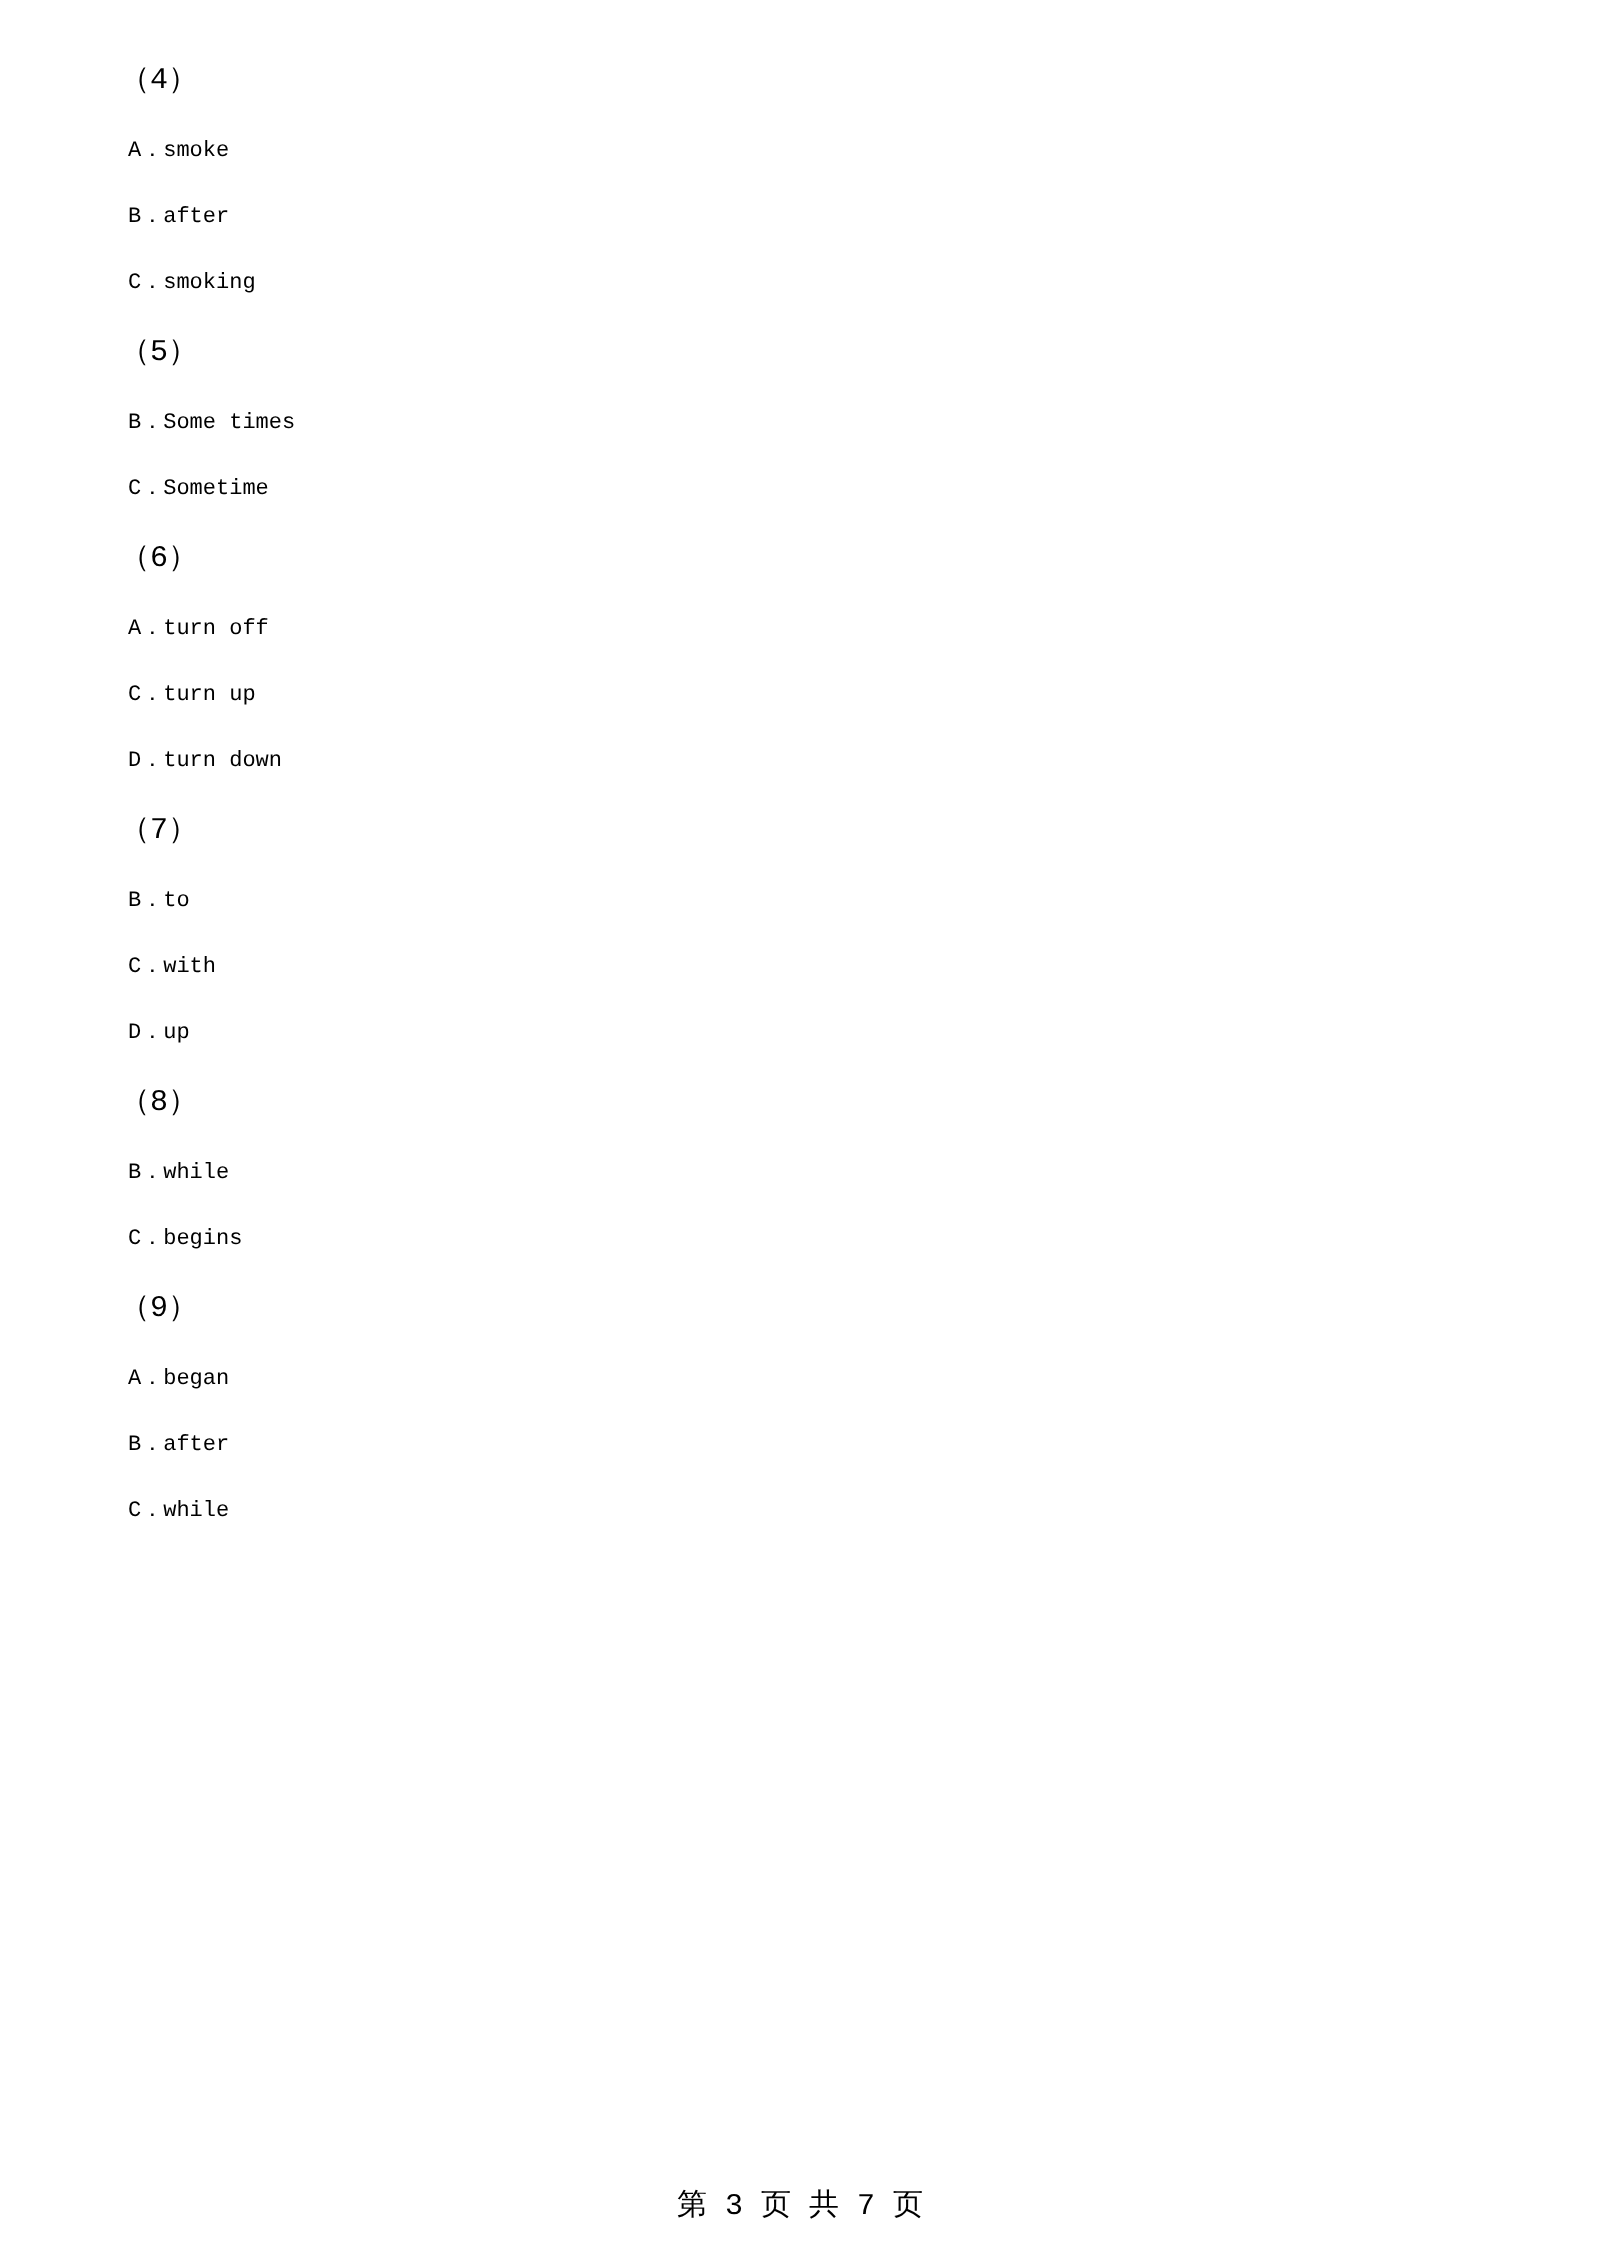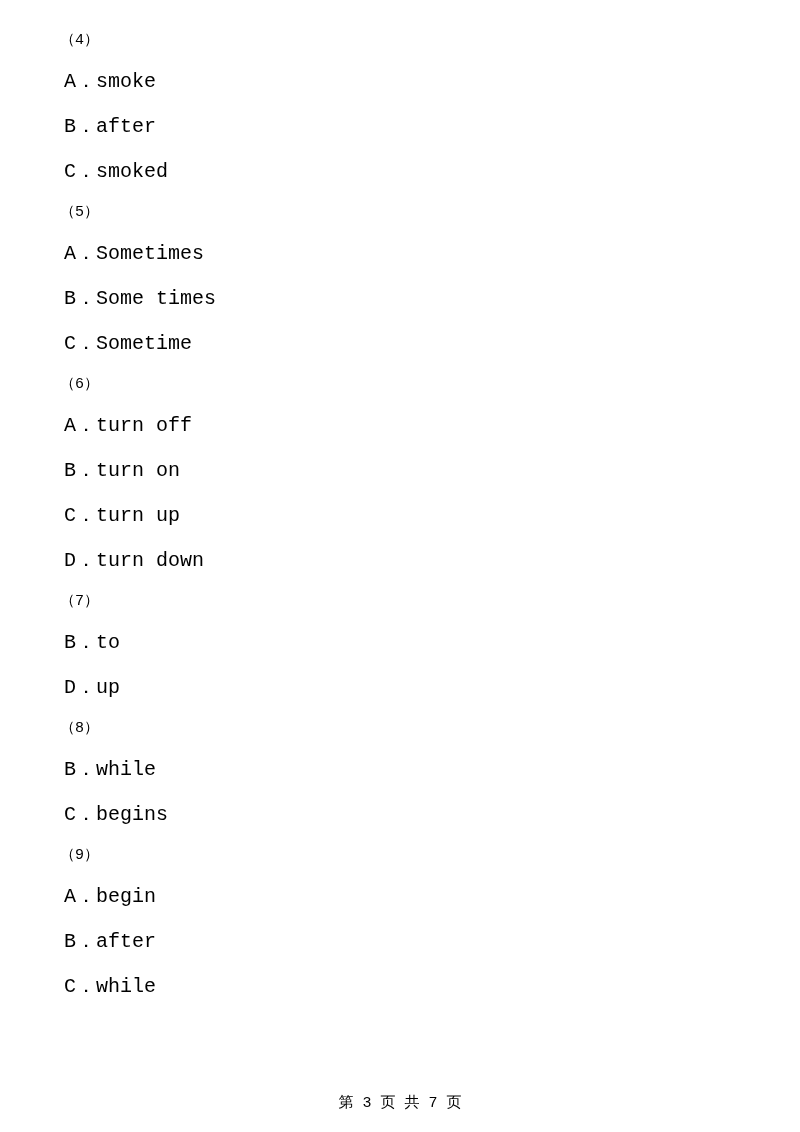--- a/index.html
+++ b/index.html
@@ -25,7 +25,7 @@
     }
     .option {
       margin-bottom: 18px;
-      font-size: 20px;
+      font-size: 11px;
       padding-left: 4px;
     }
     .page-footer {

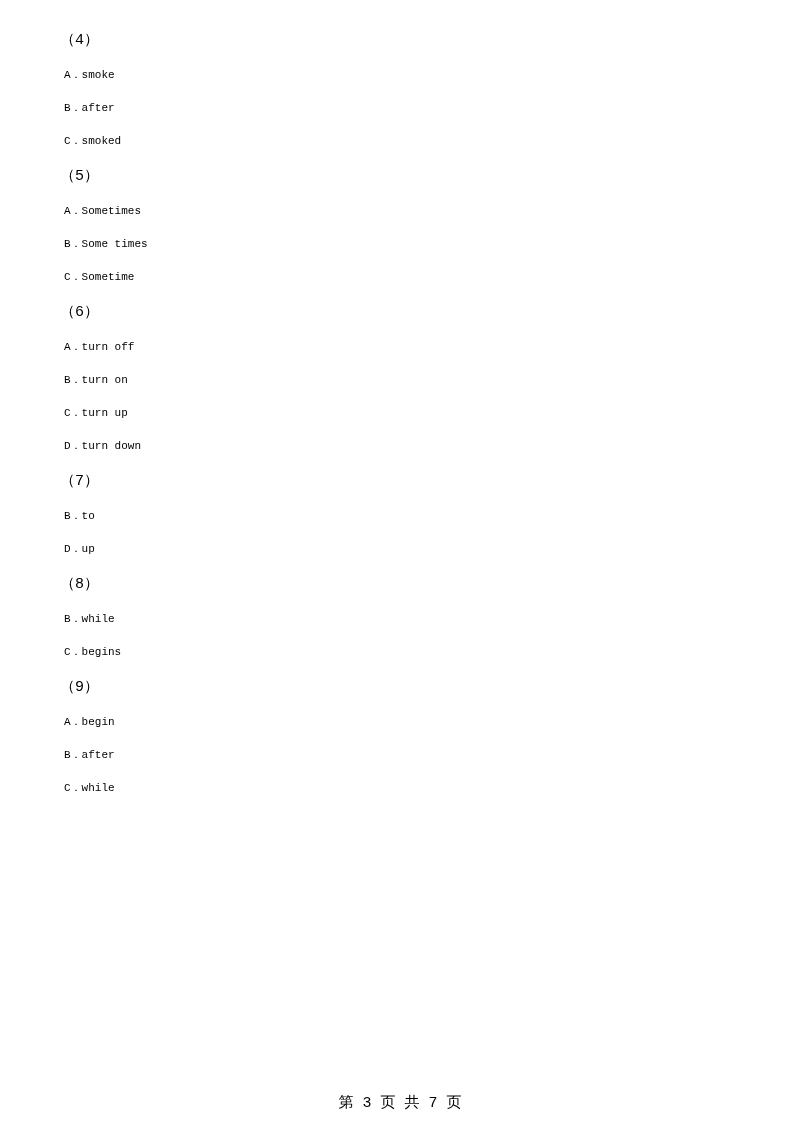--- a/index.html
+++ b/index.html
@@ -45,7 +45,7 @@
 <div class="question-number">（4）</div>
     <div class="option">A．smoke</div>
     <div class="option">B．after</div>
-    <div class="option">C．smoked</div>
+    <div class="option">C．smoking</div>
     <div class="question-number">（5）</div>
     <div class="option">A．Sometimes</div>
     <div class="option">B．Some times</div>

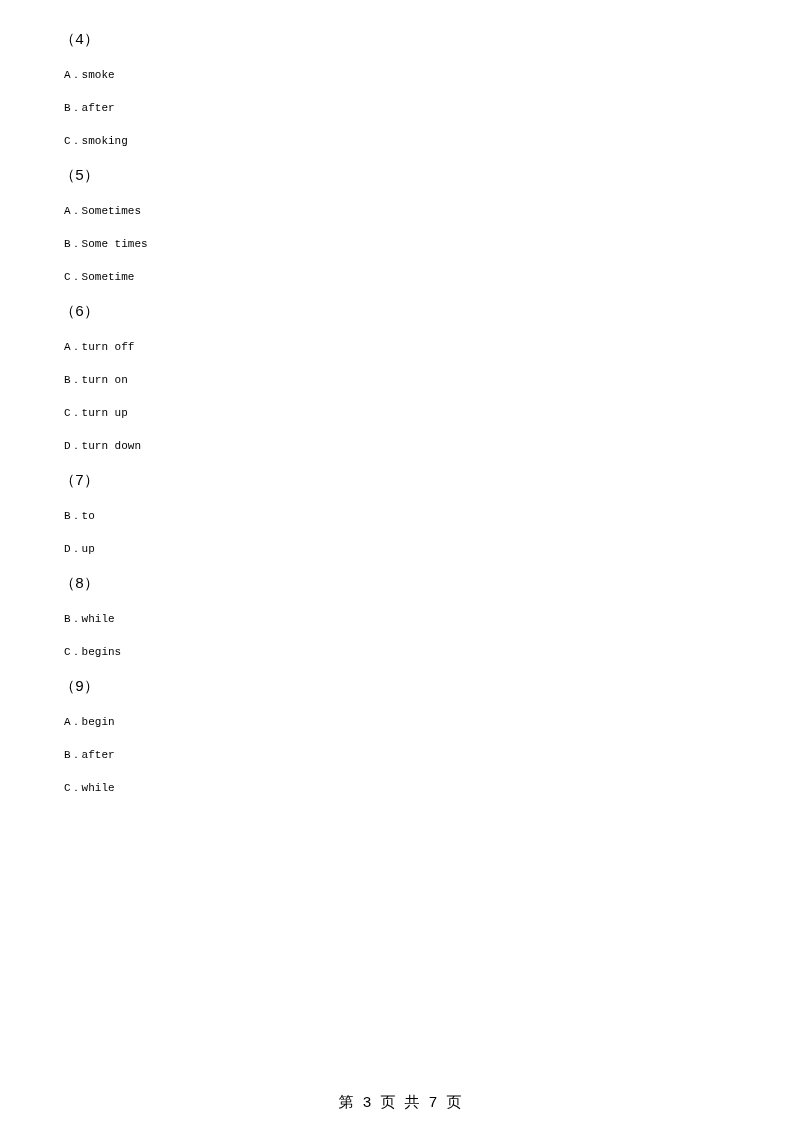--- a/index.html
+++ b/index.html
@@ -47,7 +47,6 @@
     <div class="option">B．after</div>
     <div class="option">C．smoking</div>
     <div class="question-number">（5）</div>
-    <div class="option">A．Sometimes</div>
     <div class="option">B．Some times</div>
     <div class="option">C．Sometime</div>
     <div class="question-number">（6）</div>

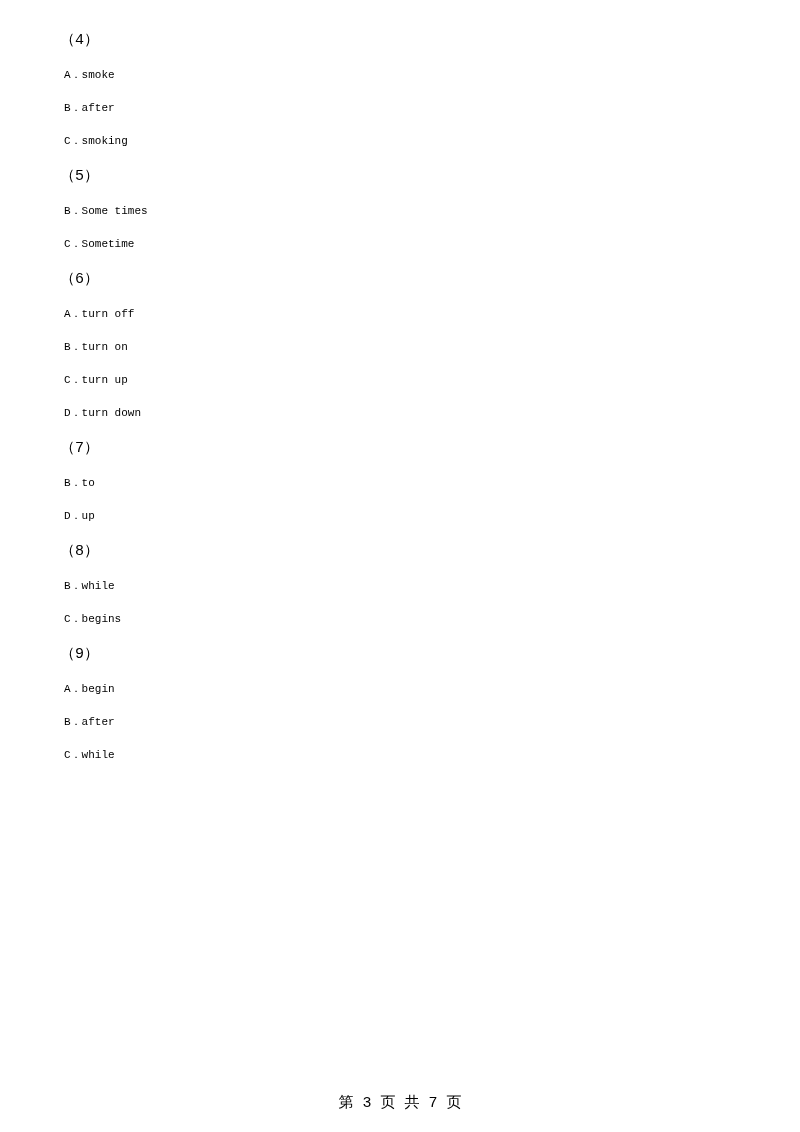--- a/index.html
+++ b/index.html
@@ -51,7 +51,6 @@
     <div class="option">C．Sometime</div>
     <div class="question-number">（6）</div>
     <div class="option">A．turn off</div>
-    <div class="option">B．turn on</div>
     <div class="option">C．turn up</div>
     <div class="option">D．turn down</div>
     <div class="question-number">（7）</div>

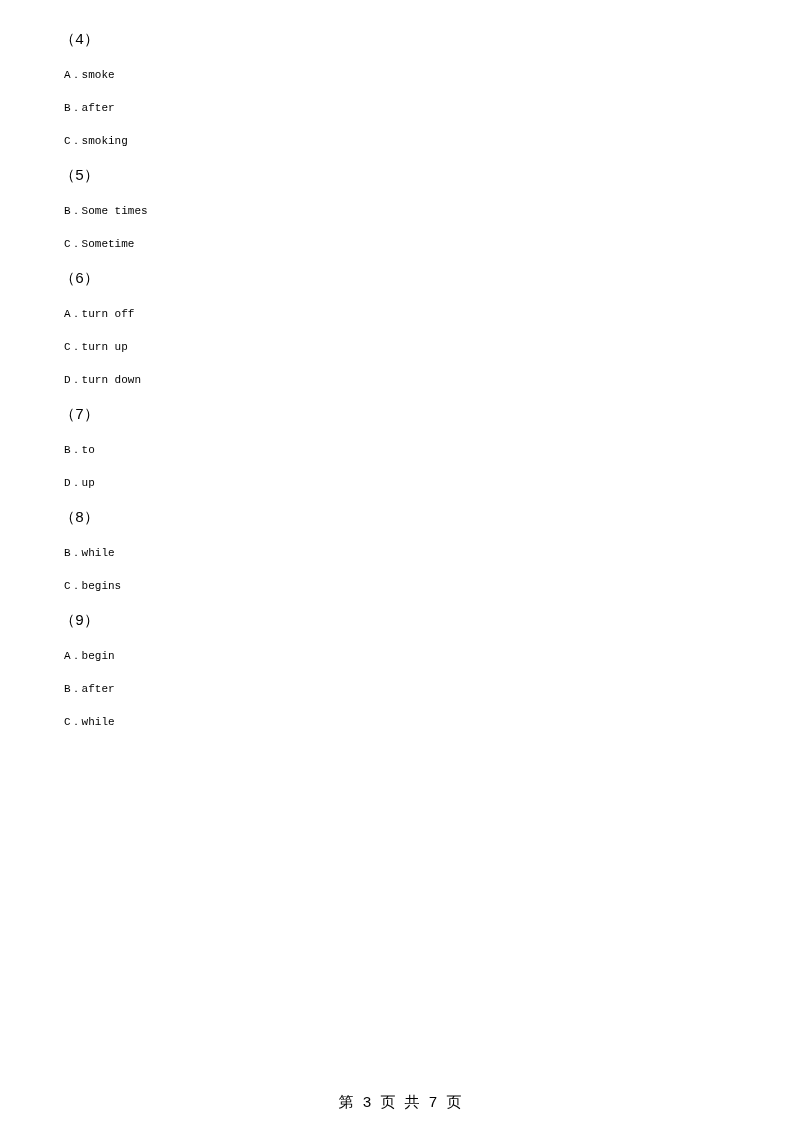--- a/index.html
+++ b/index.html
@@ -55,6 +55,7 @@
     <div class="option">D．turn down</div>
     <div class="question-number">（7）</div>
     <div class="option">B．to</div>
+    <div class="option">C．with</div>
     <div class="option">D．up</div>
     <div class="question-number">（8）</div>
     <div class="option">B．while</div>

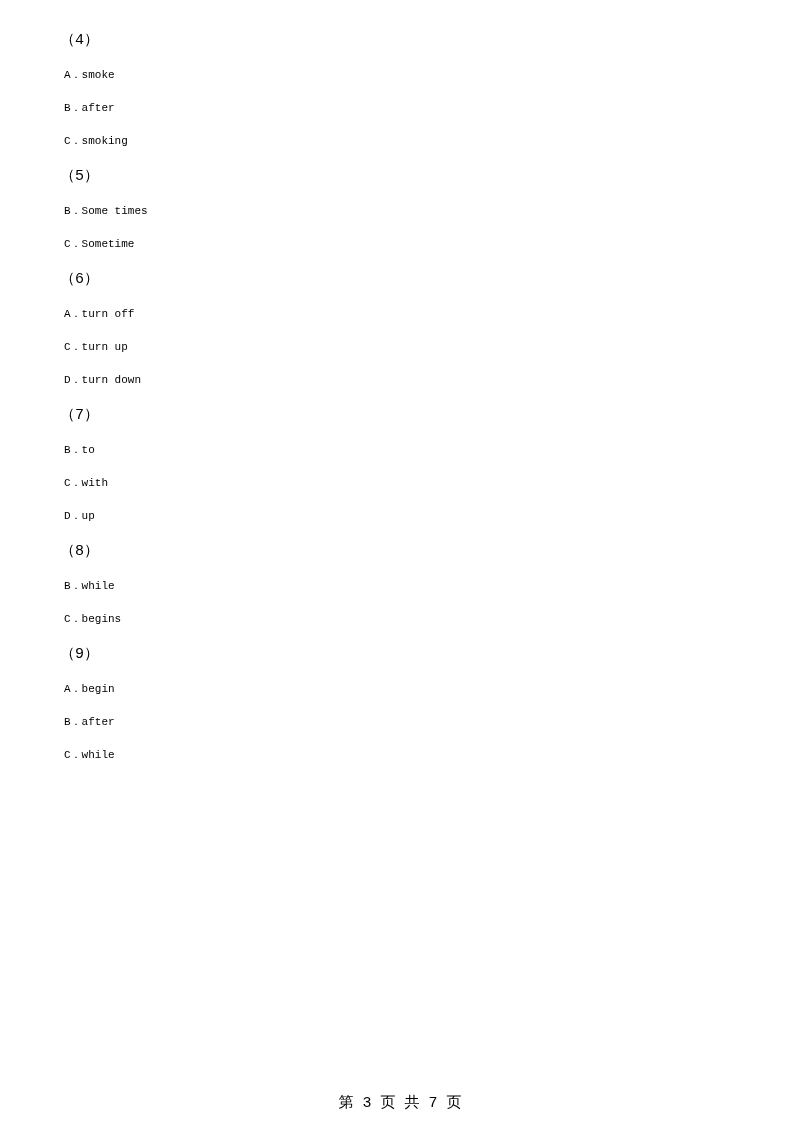--- a/index.html
+++ b/index.html
@@ -61,7 +61,7 @@
     <div class="option">B．while</div>
     <div class="option">C．begins</div>
     <div class="question-number">（9）</div>
-    <div class="option">A．begin</div>
+    <div class="option">A．began</div>
     <div class="option">B．after</div>
     <div class="option">C．while</div>
   </div>

